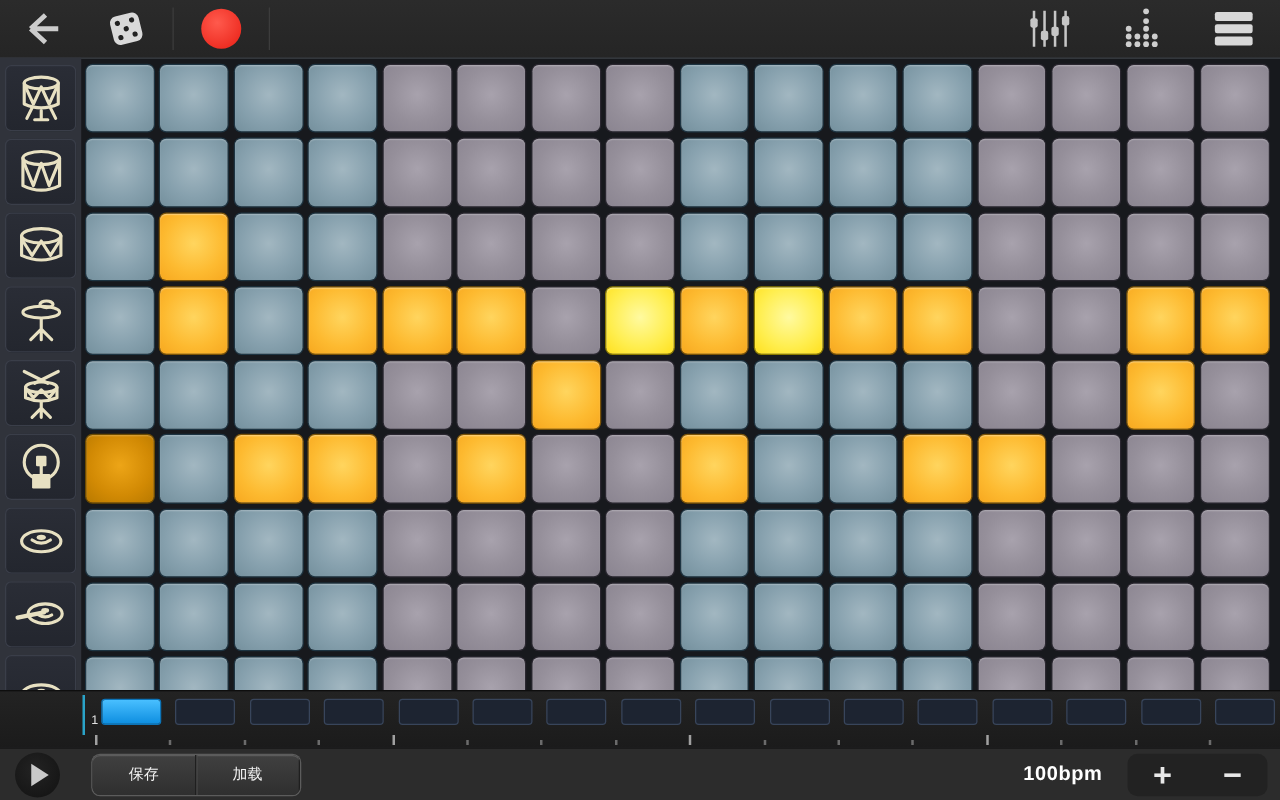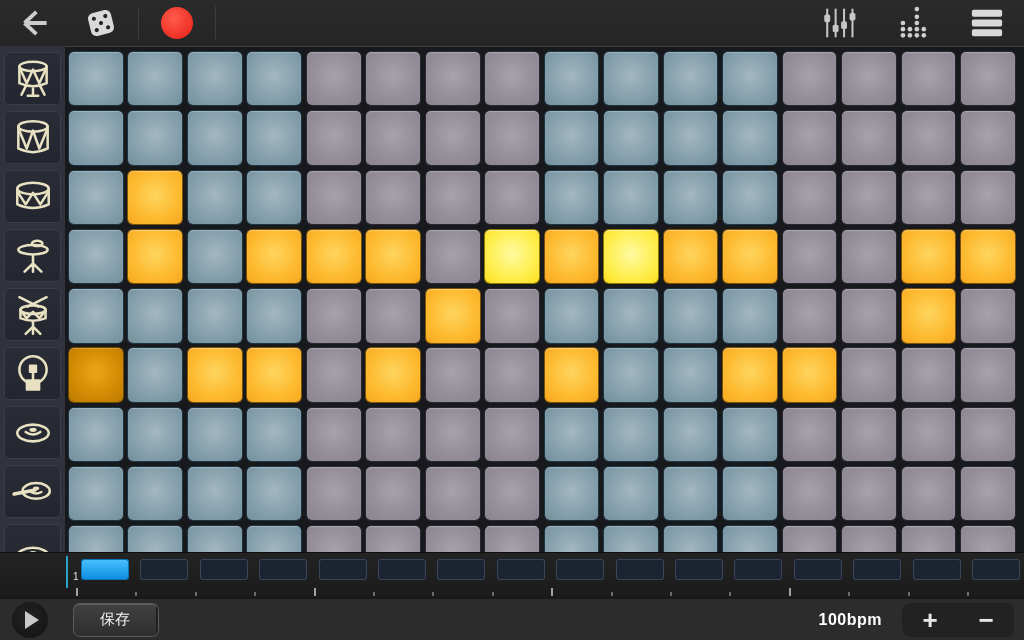--- a/index.html
+++ b/index.html
@@ -70,7 +70,7 @@
               background:linear-gradient(#404040,#2f2f2f);
               box-shadow:0 0 0 1px #5c5c5c, inset 0 1px 0 rgba(255,255,255,.15);}
   .fg-btn{min-width:66px;padding:0 8px;display:flex;align-items:center;justify-content:center;
-          color:#f2f2f2;font-size:15px;cursor:pointer;}
+          color:#f2f2f2;font-size:12px;cursor:pointer;}
   .fg-sep{width:1px;background:#1f1f1f;box-shadow:1px 0 0 #4d4d4d;}
   #bpm{margin-left:auto;color:#ffffff;font-size:16px;font-weight:bold;letter-spacing:.5px;}
   #tempo-group{margin:0 10px 0 20px;width:112px;height:34px;border-radius:8px;background:#222222;

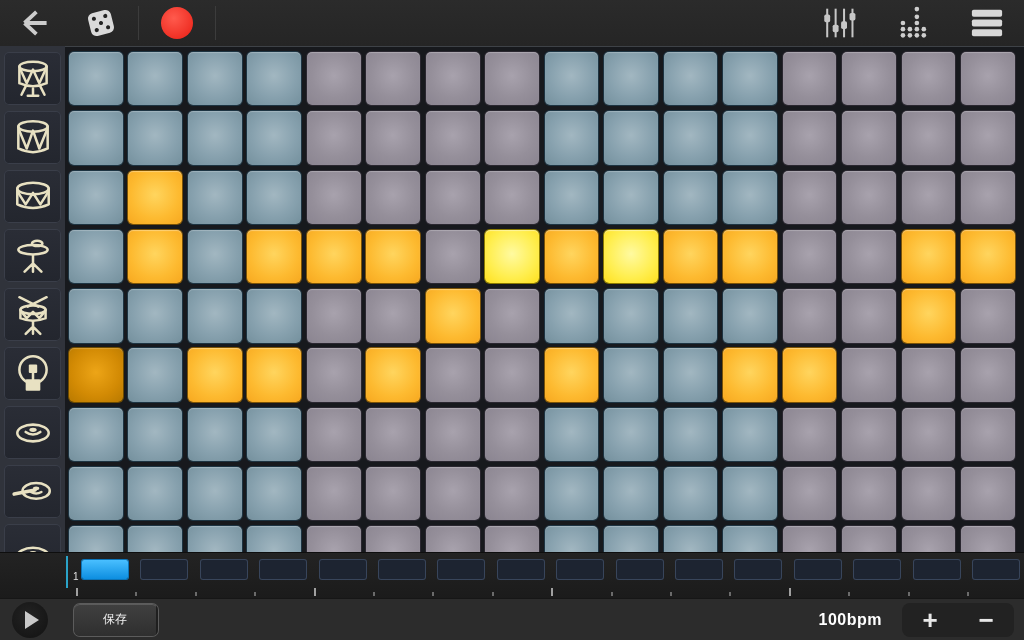--- a/index.html
+++ b/index.html
@@ -416,6 +416,7 @@
     <div id="file-group">
       <div class="fg-btn">保存</div>
       <div class="fg-sep"></div>
+      <div class="fg-btn">加载</div>
       <div class="fg-sep"></div>
     </div>
     <div id="bpm">100bpm</div>

